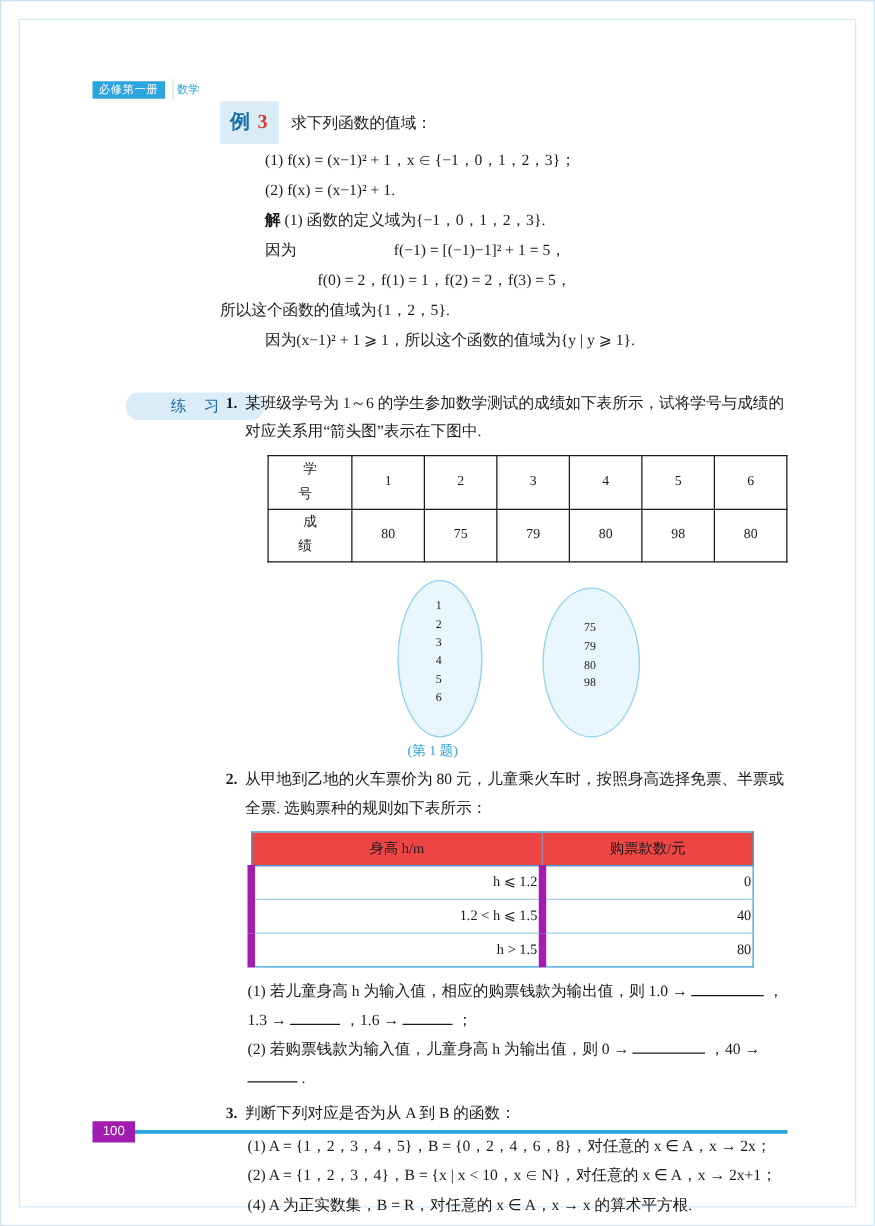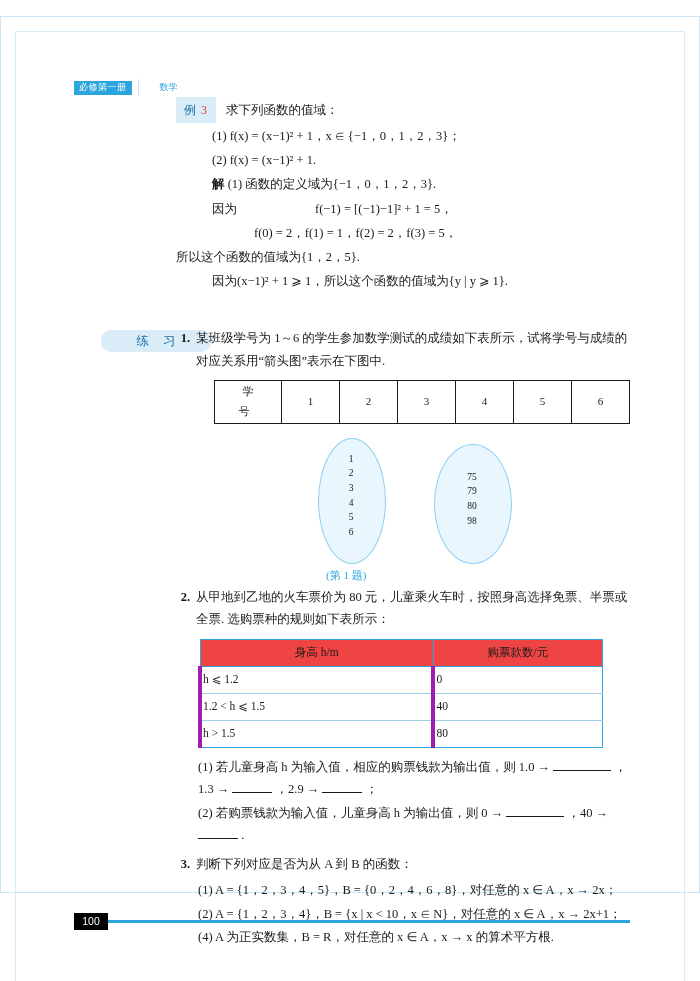--- a/index.html
+++ b/index.html
@@ -17,8 +17,8 @@
   }
   .page {
     position: absolute;
-    left: 0; top: 16px;
-    width: 700px; height: 877px;
+    left: 0; top: 0;
+    width: 700px; height: 981px;
     box-sizing: border-box;
     border: 1px solid #cfe4f2;
     background: #fff;

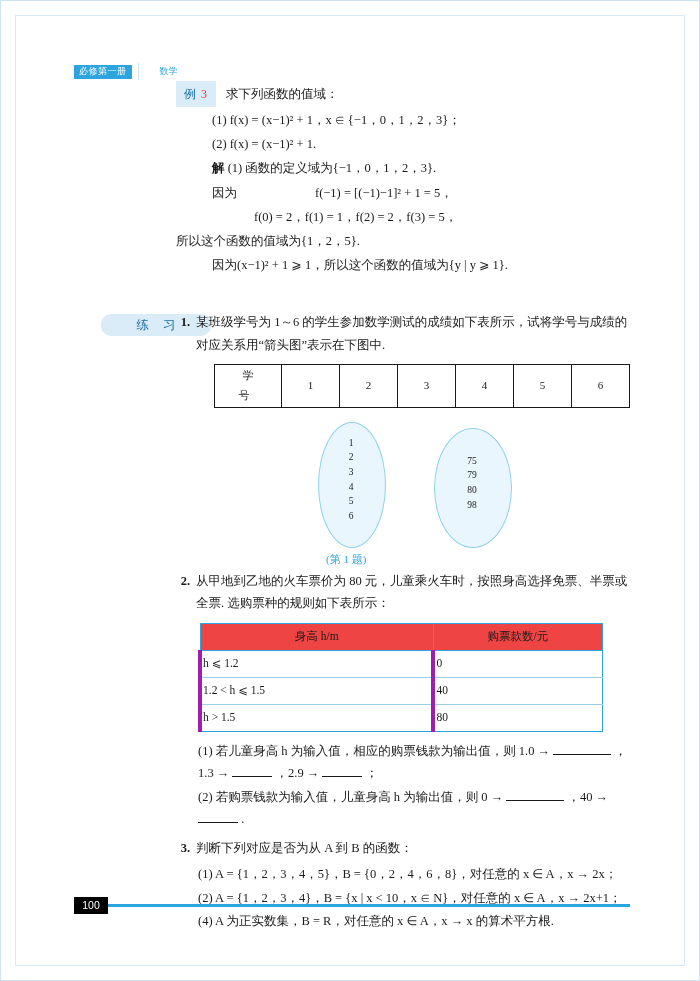--- a/index.html
+++ b/index.html
@@ -52,7 +52,7 @@
   .header .subject {
     color: #2ca4dd;
     font-size: 9px;
-    padding: 2px 21px;
+    padding: 2px 3px;
     border-left: 1px solid #cfe4f2;
   }
 

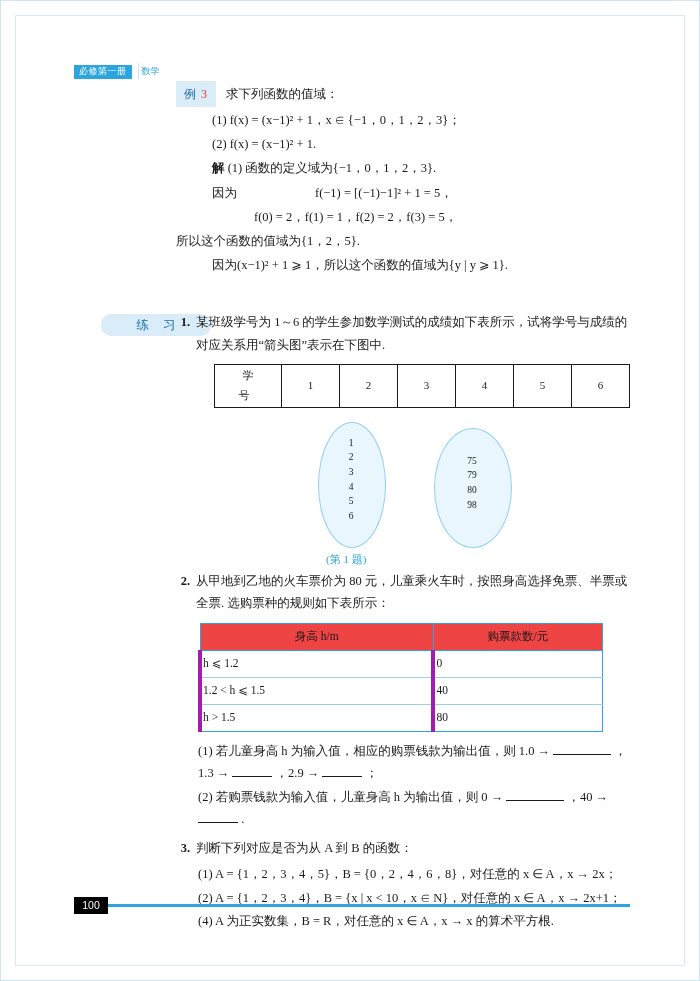--- a/index.html
+++ b/index.html
@@ -75,8 +75,8 @@
   .ex-tag {
     background: #d9ecf7;
     color: #1a6fa8;
-    font-weight: normal;
-    font-size: 12px;
+    font-weight: bold;
+    font-size: 16px;
     padding: 2px 8px;
     letter-spacing: 1px;
   }

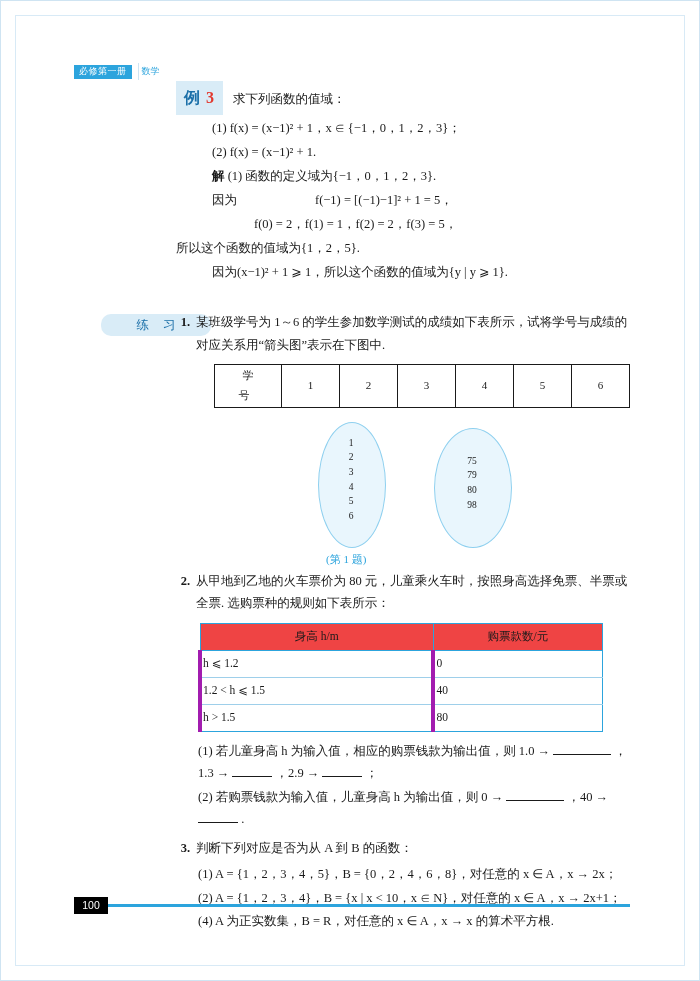--- a/index.html
+++ b/index.html
@@ -272,6 +272,15 @@
         <td>4</td>
         <td>5</td>
         <td>6</td>
+      </tr>
+      <tr>
+        <td class="hd">成　绩</td>
+        <td>80</td>
+        <td>75</td>
+        <td>79</td>
+        <td>80</td>
+        <td>98</td>
+        <td>80</td>
       </tr>
     </tbody>
       </table>

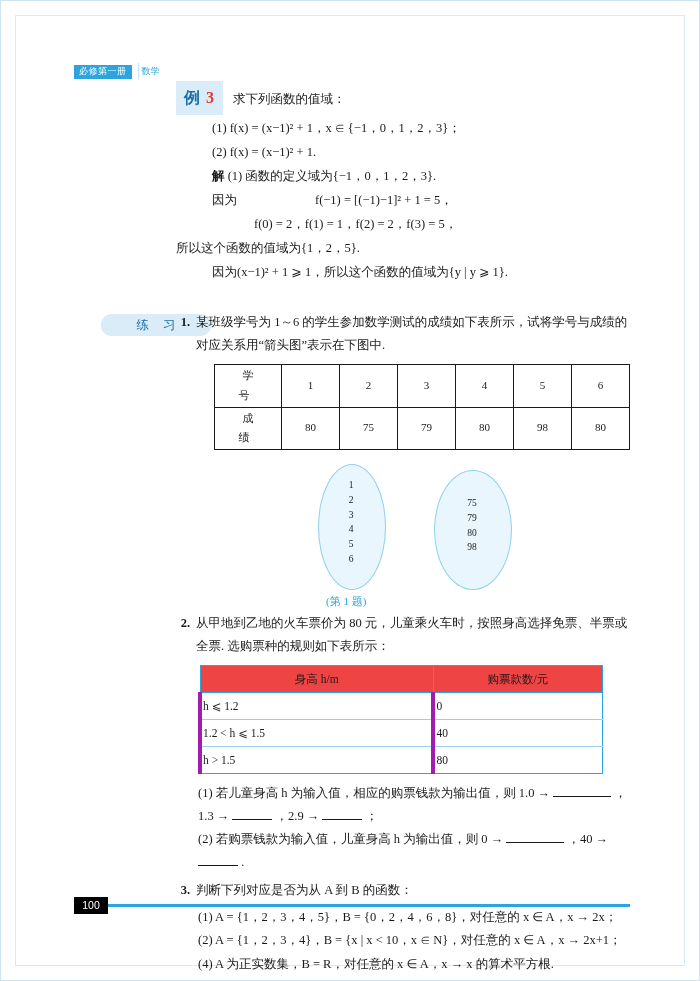--- a/index.html
+++ b/index.html
@@ -188,11 +188,11 @@
     font-size: 11.5px;
   }
   table.t2 td {
-    border-left: 4px solid #a21caf;
+    border-left: 6px solid #a21caf;
     border-right: 1px solid #2ca4dd;
     border-bottom: 1px solid #9ecfea;
     height: 24px;
-    text-align: left;
+    text-align: right;
   }
   table.t2 tr:last-child td { border-bottom: 1px solid #2ca4dd; }
   table.t2 .c1 { width: 58%; }

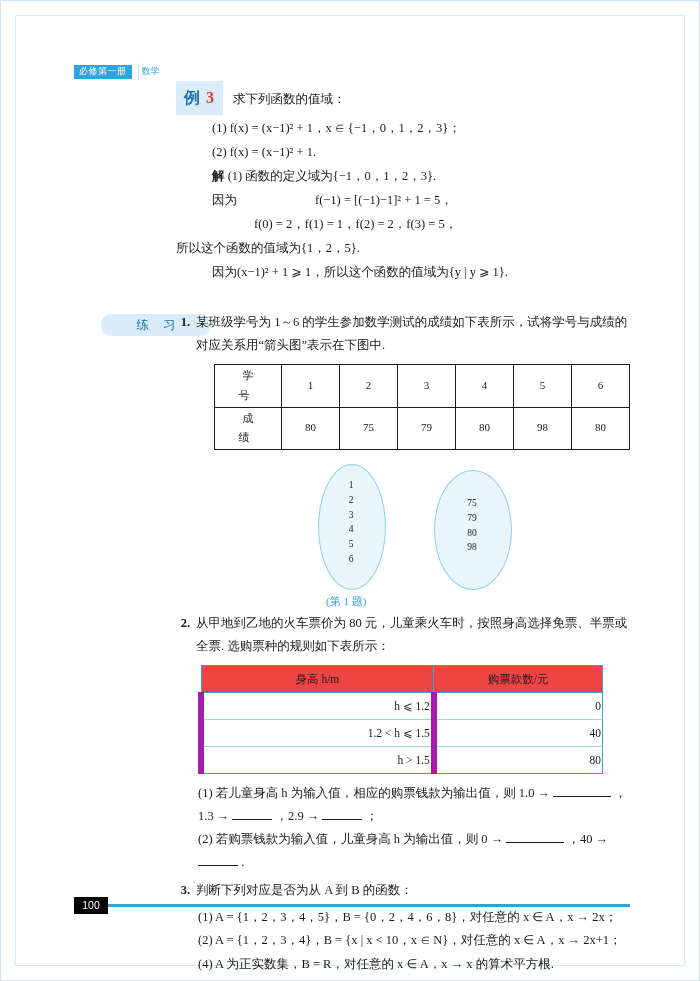--- a/index.html
+++ b/index.html
@@ -337,7 +337,7 @@
         <span class="blank w3"></span>
         <span>，1.3 →</span>
         <span class="blank w2"></span>
-        <span>，2.9 →</span>
+        <span>，1.6 →</span>
         <span class="blank w2"></span>
         <span>；</span>
       </div>

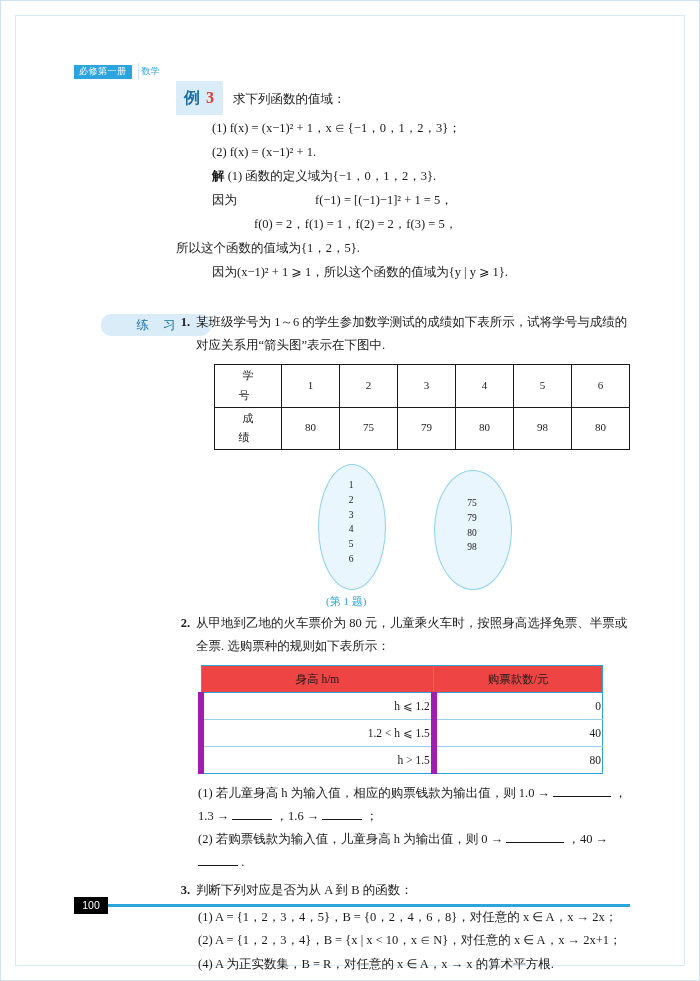--- a/index.html
+++ b/index.html
@@ -220,7 +220,7 @@
     top: 896px;
     width: 34px;
     height: 17px;
-    background: #000000;
+    background: #a21caf;
     color: #fff;
     font-size: 10.5px;
     line-height: 17px;

